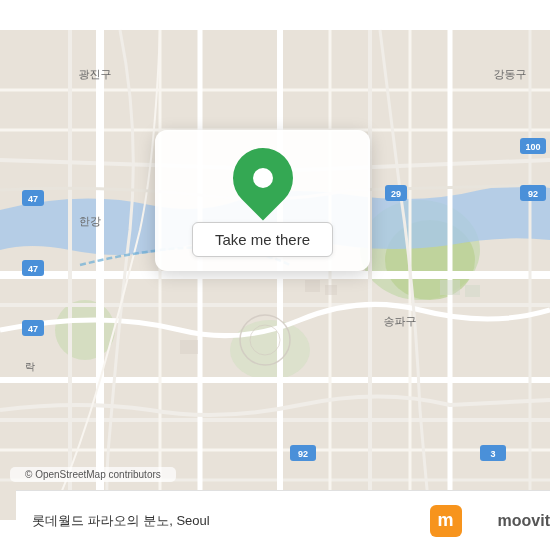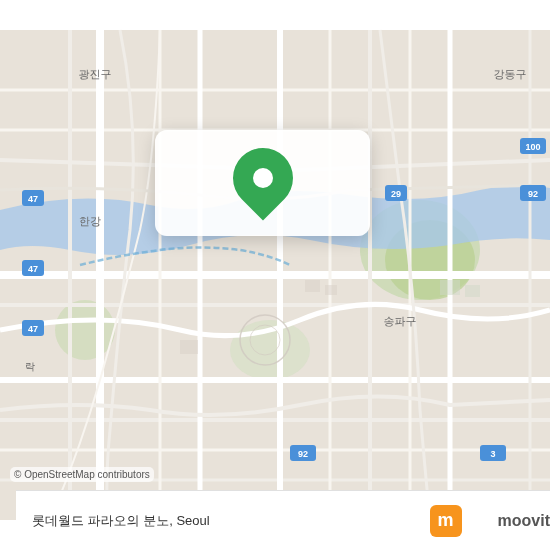--- a/index.html
+++ b/index.html
@@ -225,6 +225,7 @@
   
   <div class="overlay-card">
     <div class="pin-icon"></div>
+    <button class="take-me-there-btn">Take me there</button>
   </div>
 
   

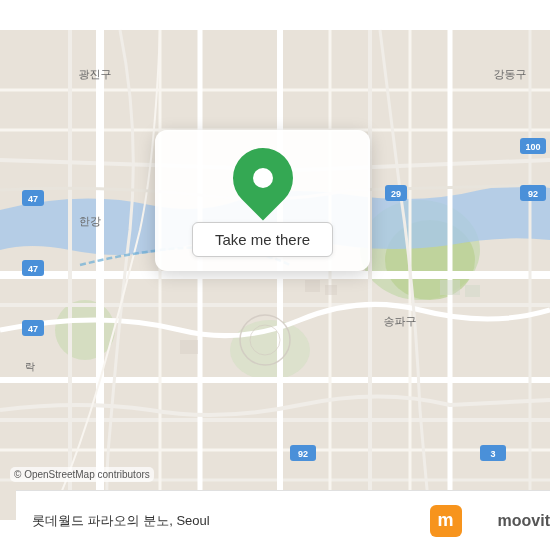--- a/index.html
+++ b/index.html
@@ -130,7 +130,7 @@
       font-size: 10px;
       color: #555;
       background: rgba(255,255,255,0.7);
-      padding: 2px 4px;
+      padding: 2px 15px;
       border-radius: 5px;
       z-index: 15;
     }

